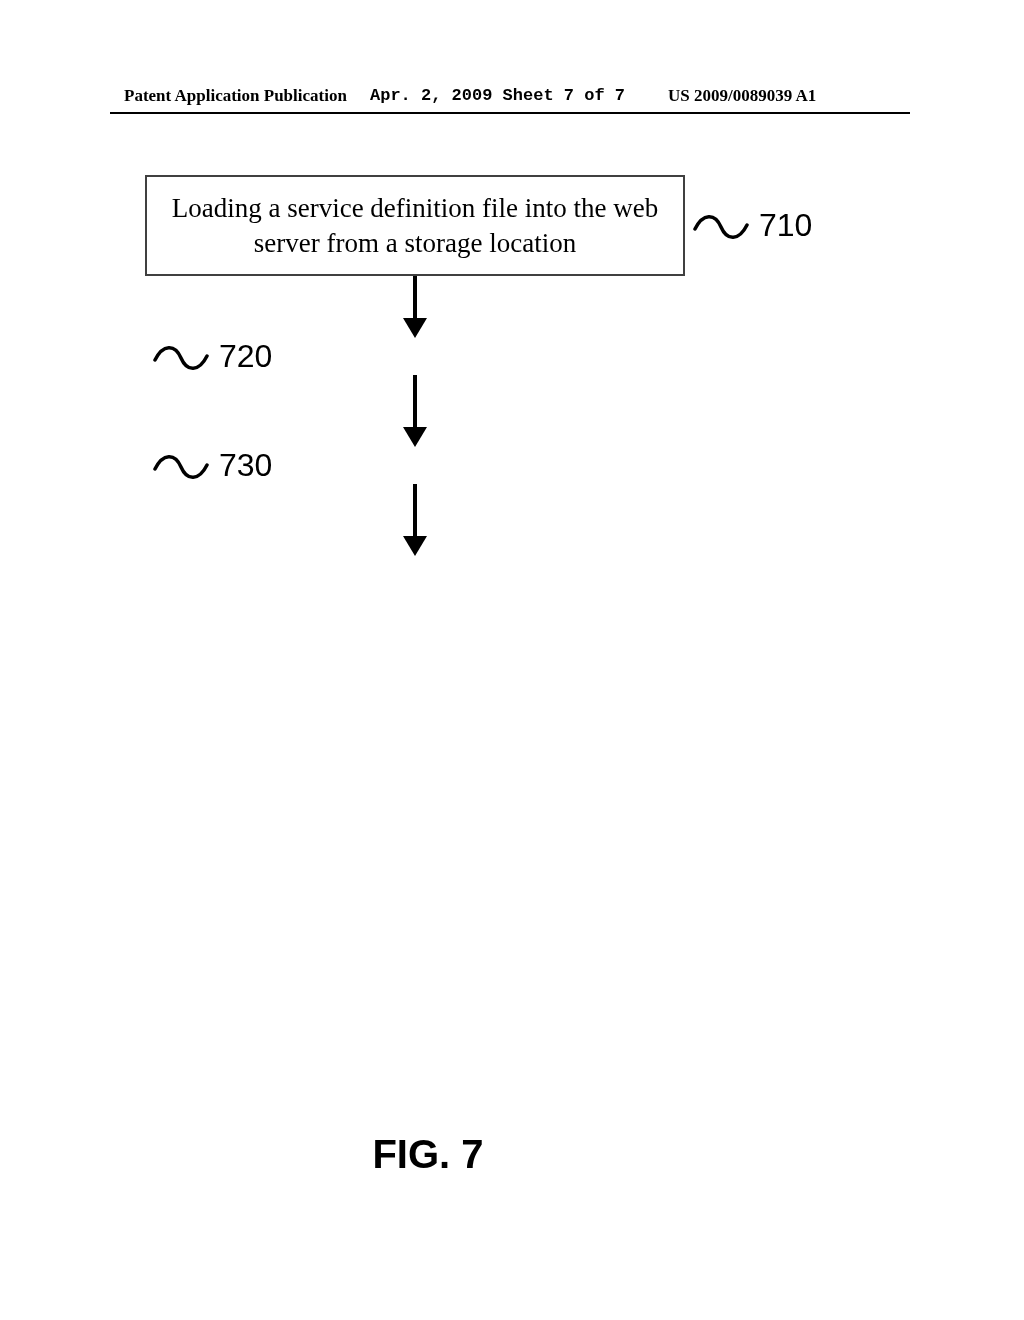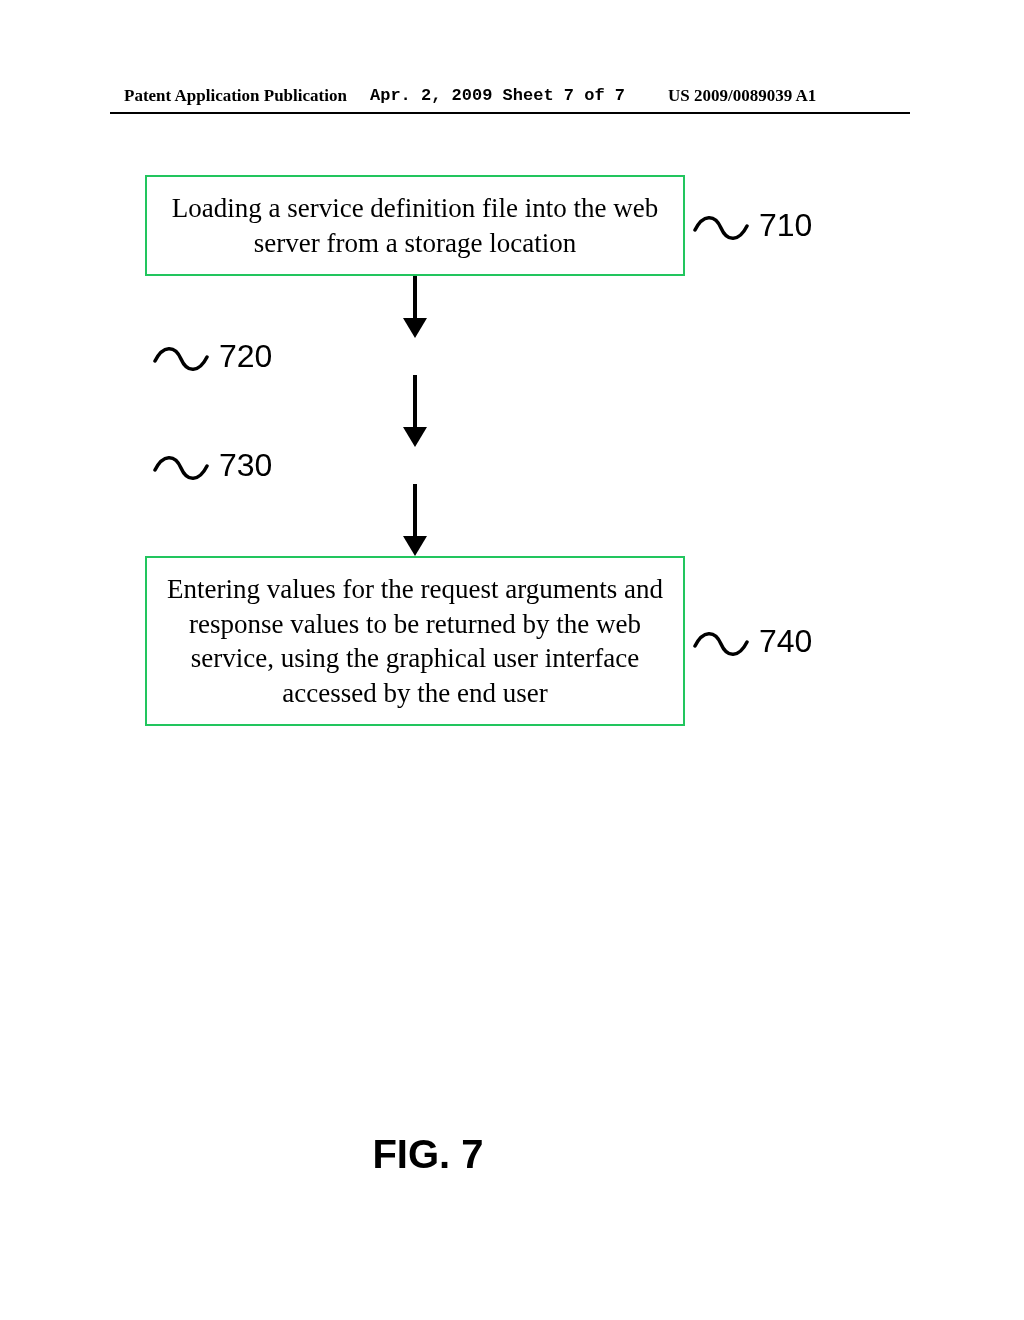--- a/index.html
+++ b/index.html
@@ -59,7 +59,7 @@
     align-items: center;
   }
   .box {
-    border: 2px solid #22c55e;
+    border: 2px solid #404040;
     width: 540px;
     text-align: center;
     font-size: 27px;

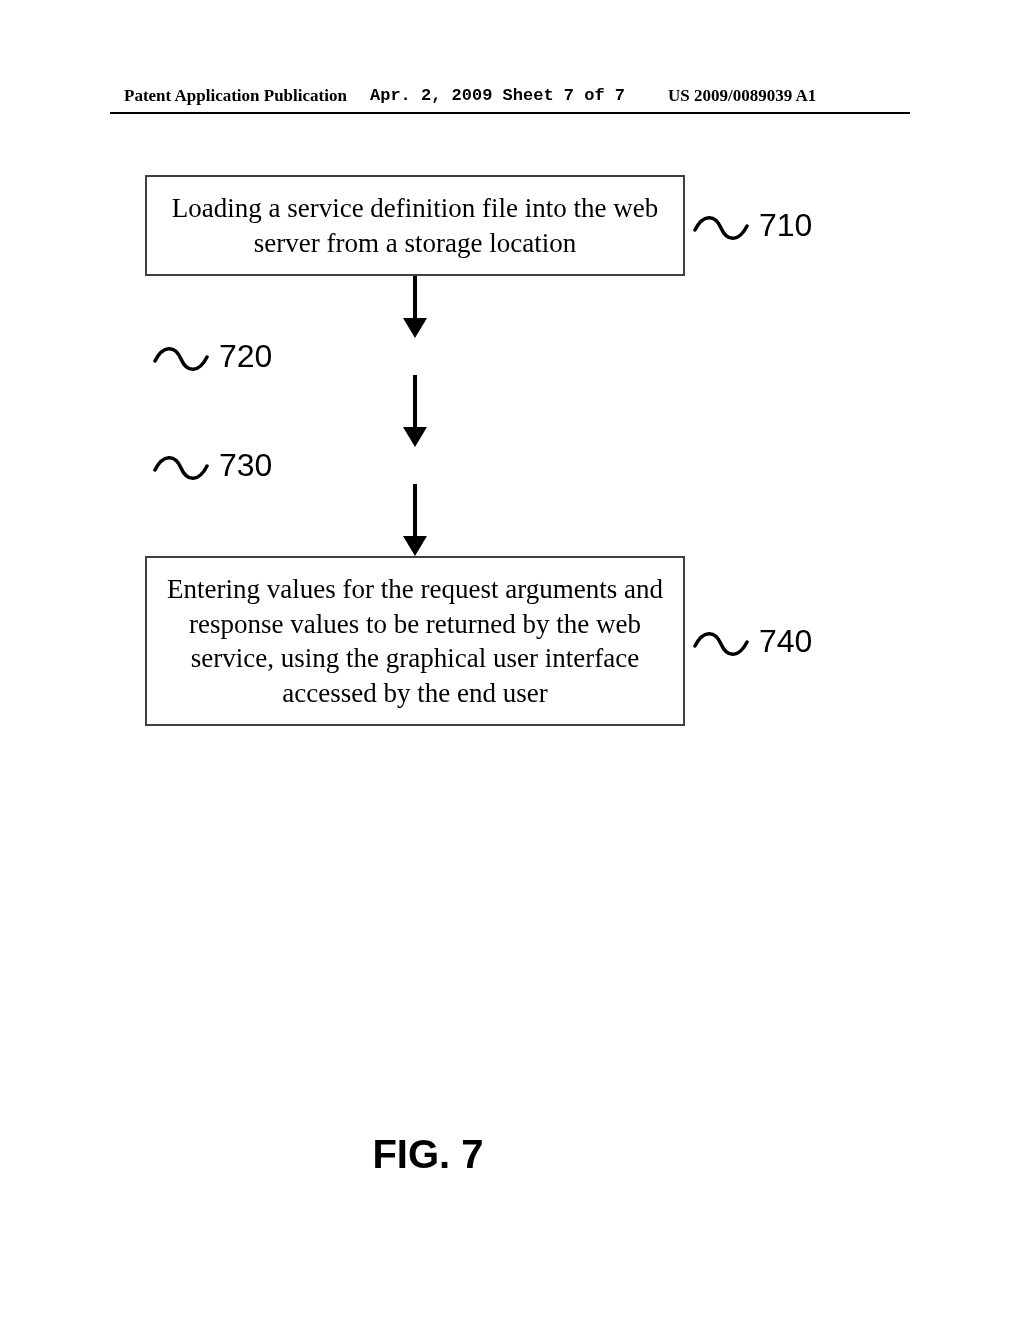--- a/index.html
+++ b/index.html
@@ -69,7 +69,7 @@
   }
   .ref-col {
     display: flex;
-    align-items: flex-end;
+    align-items: flex-start;
     margin-left: 8px;
   }
   .ref-num {

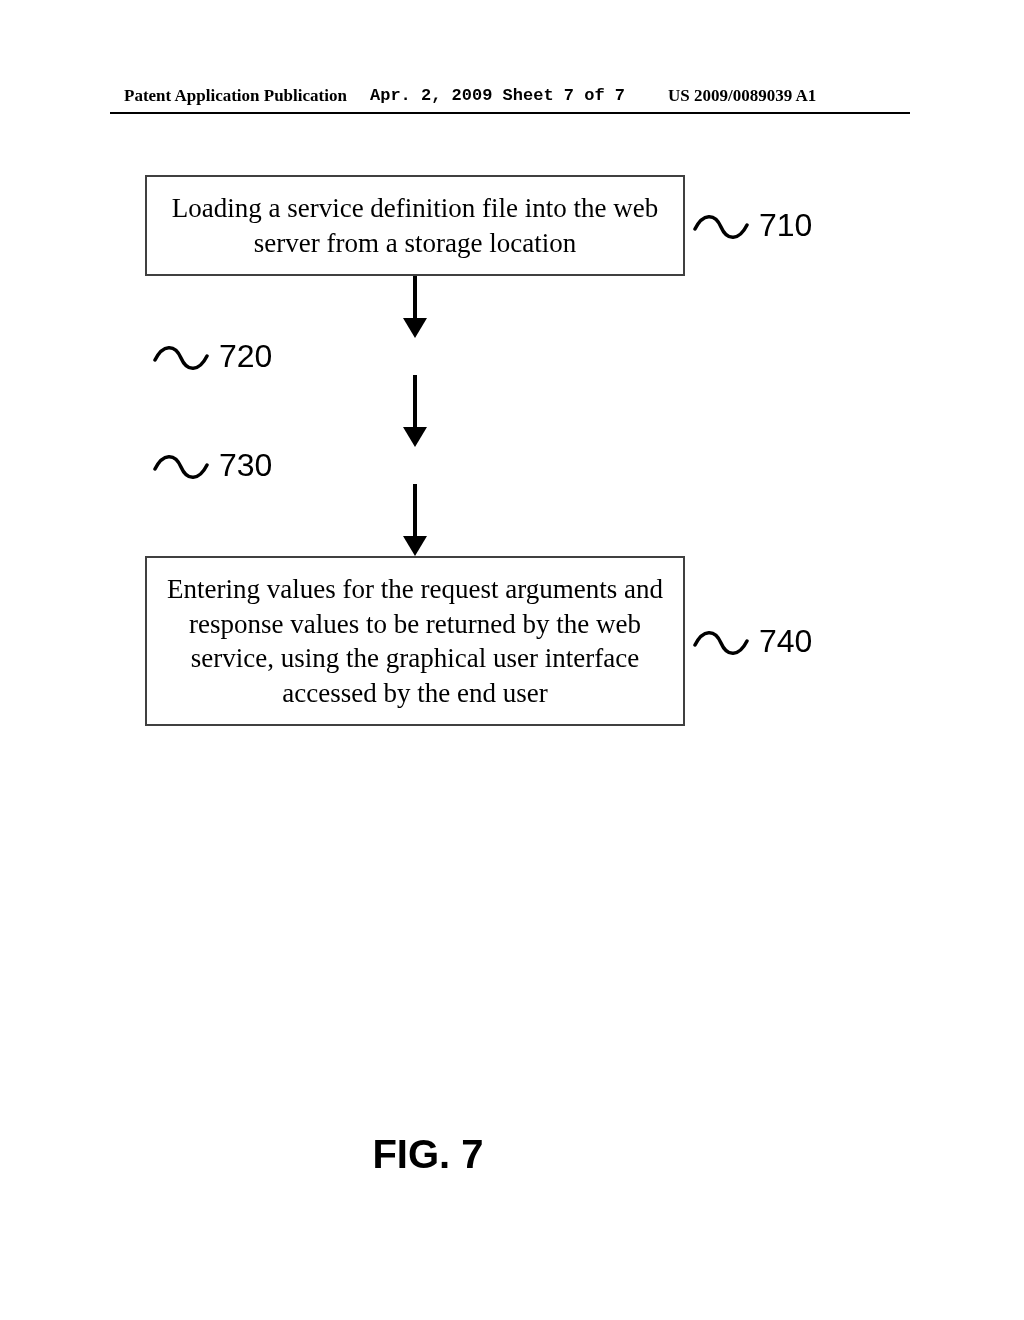--- a/index.html
+++ b/index.html
@@ -178,15 +178,6 @@
       </div>
     </div>
 
-    <div class="row">
-      <div class="box">Entering values for the request arguments and response values to be returned by the web service, using the graphical user interface accessed by the end user</div>
-      <div class="ref-col">
-        <svg width="56" height="36" viewBox="0 0 56 36">
-          <path d="M2 22 C 10 6, 22 6, 28 20 C 34 34, 46 34, 54 18" stroke="#000" stroke-width="3.5" fill="none" stroke-linecap="round"></path>
-        </svg>
-        <span class="ref-num">740</span>
-      </div>
-    </div>
 
   </div>
 

